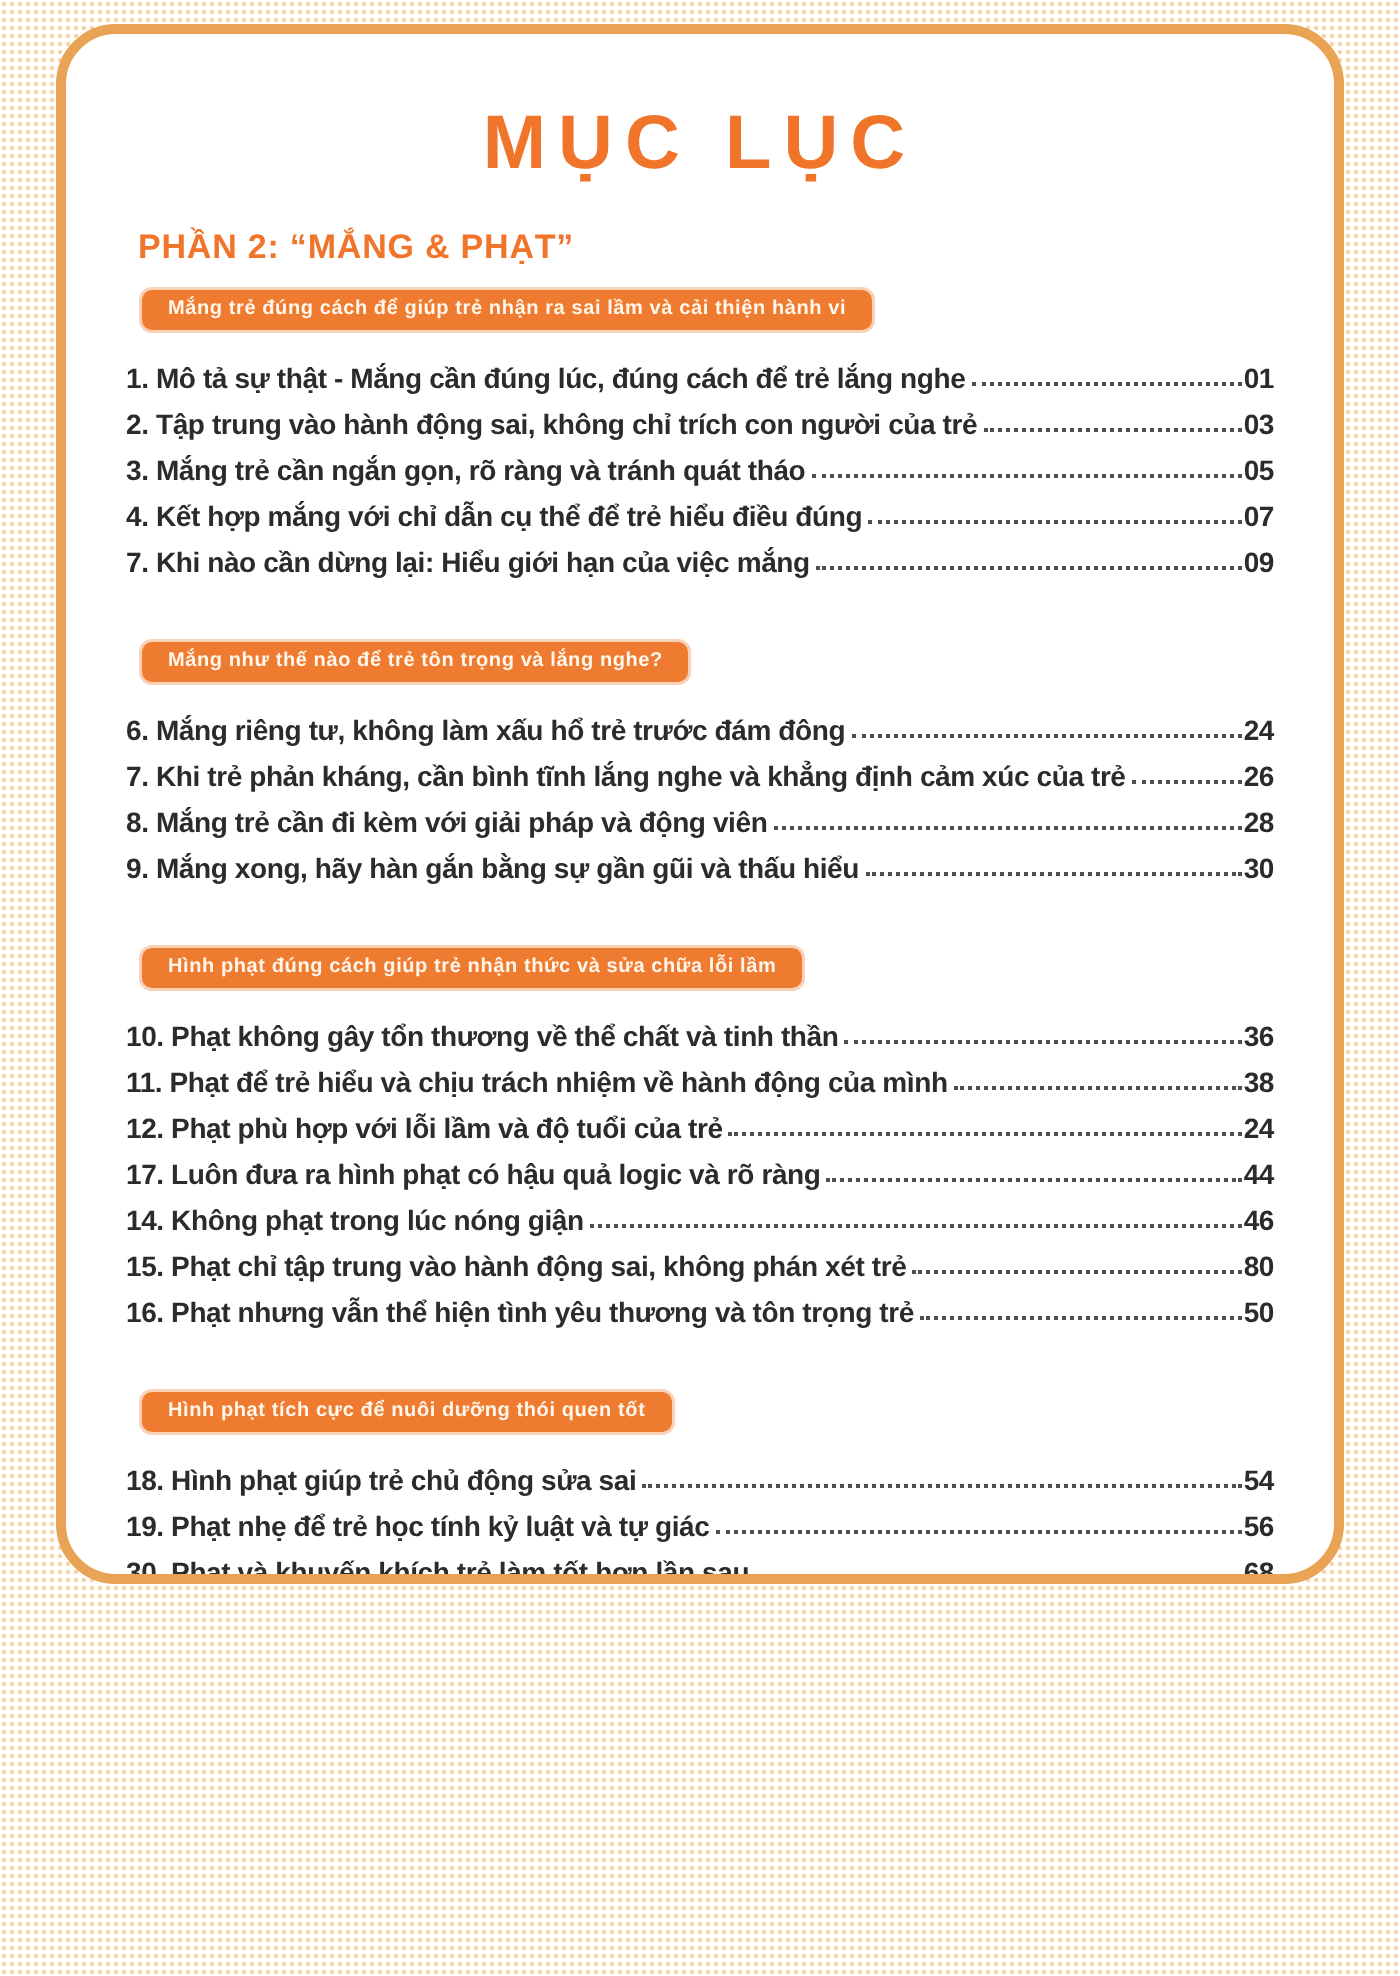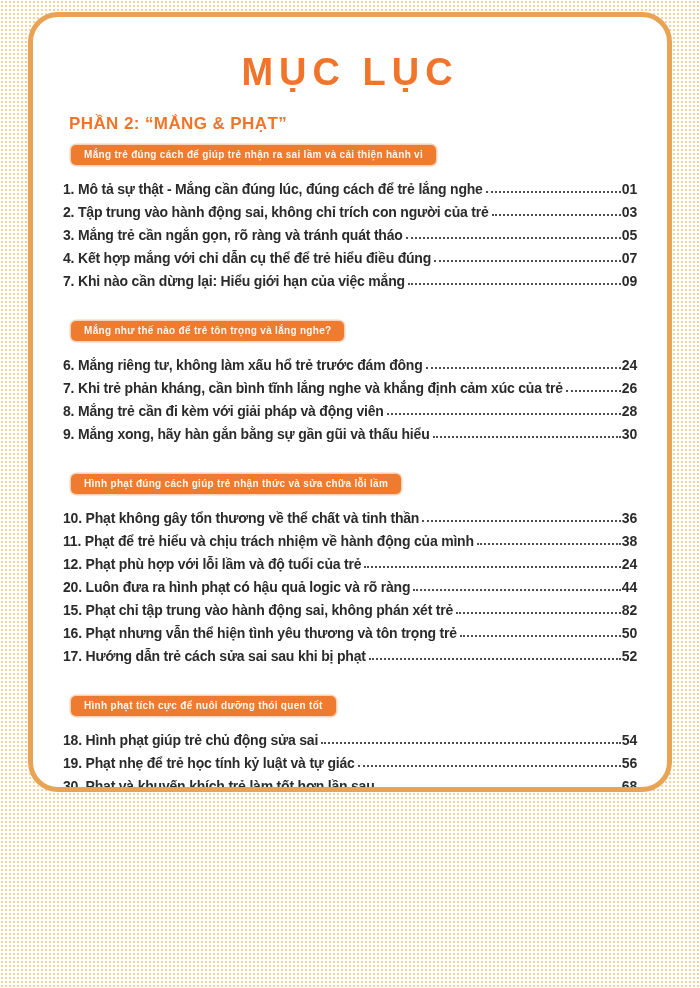--- a/index.html
+++ b/index.html
@@ -122,7 +122,7 @@
             <span class="pagenum">24</span>
           </div>
           <div class="toc-item">
-            <span class="toc-text">20. Luôn đưa ra hình phạt có hậu quả logic và rõ ràng</span>
+            <span class="toc-text">17. Luôn đưa ra hình phạt có hậu quả logic và rõ ràng</span>
             <span class="leader"></span>
             <span class="pagenum">44</span>
           </div>

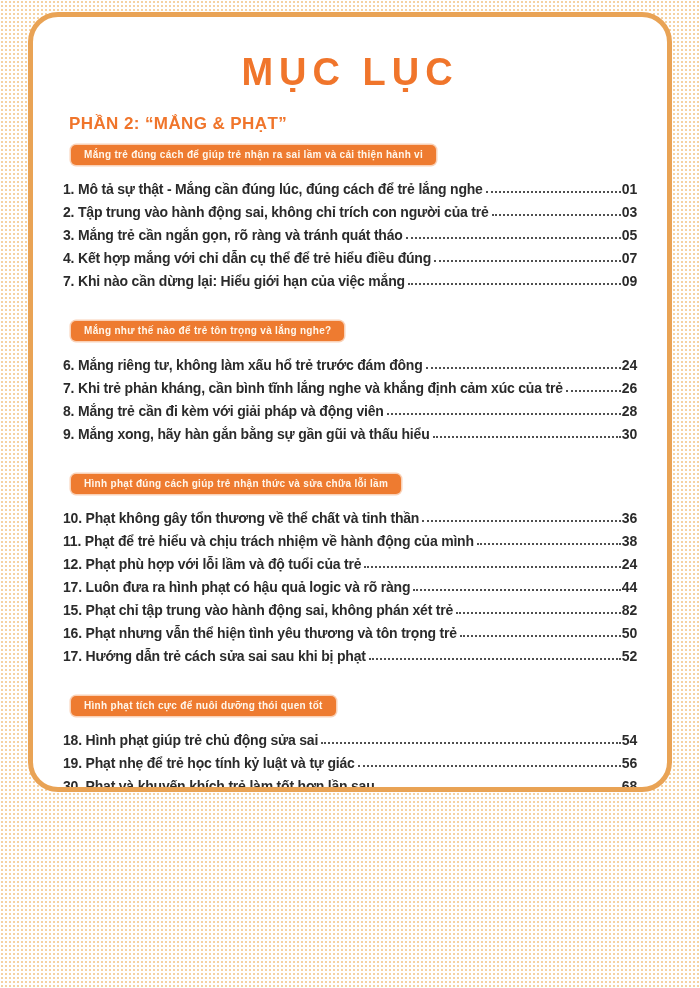--- a/index.html
+++ b/index.html
@@ -125,6 +125,11 @@
             <span class="toc-text">17. Luôn đưa ra hình phạt có hậu quả logic và rõ ràng</span>
             <span class="leader"></span>
             <span class="pagenum">44</span>
+          </div>
+          <div class="toc-item">
+            <span class="toc-text">14. Không phạt trong lúc nóng giận</span>
+            <span class="leader"></span>
+            <span class="pagenum">46</span>
           </div>
           <div class="toc-item">
             <span class="toc-text">15. Phạt chỉ tập trung vào hành động sai, không phán xét trẻ</span>

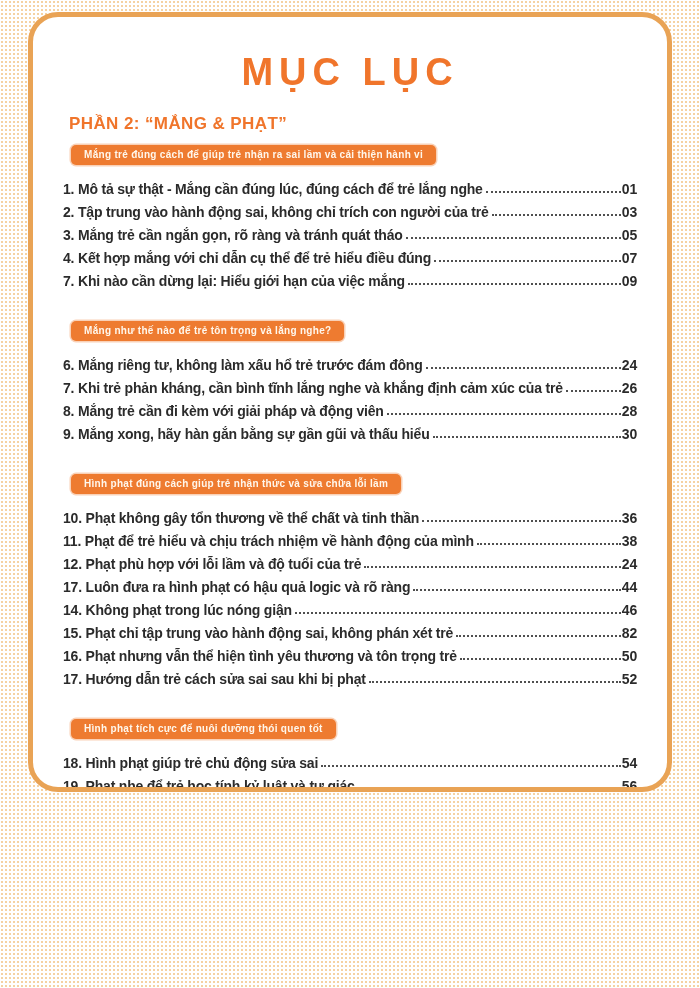--- a/index.html
+++ b/index.html
@@ -134,7 +134,7 @@
           <div class="toc-item">
             <span class="toc-text">15. Phạt chỉ tập trung vào hành động sai, không phán xét trẻ</span>
             <span class="leader"></span>
-            <span class="pagenum">82</span>
+            <span class="pagenum">80</span>
           </div>
           <div class="toc-item">
             <span class="toc-text">16. Phạt nhưng vẫn thể hiện tình yêu thương và tôn trọng trẻ</span>

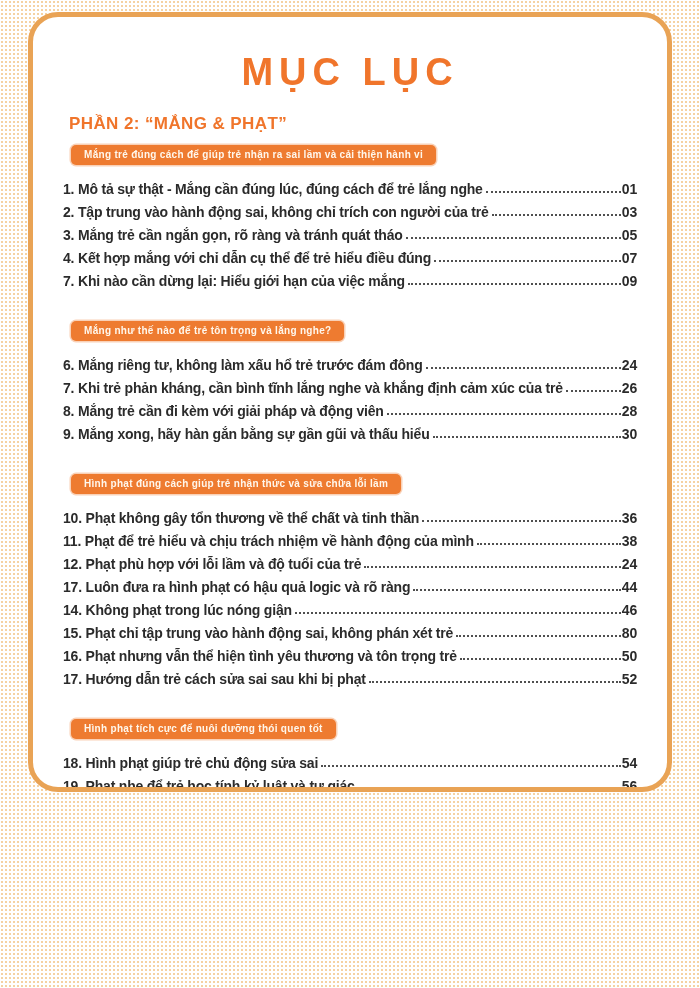--- a/index.html
+++ b/index.html
@@ -140,11 +140,6 @@
             <span class="toc-text">16. Phạt nhưng vẫn thể hiện tình yêu thương và tôn trọng trẻ</span>
             <span class="leader"></span>
             <span class="pagenum">50</span>
-          </div>
-          <div class="toc-item">
-            <span class="toc-text">17. Hướng dẫn trẻ cách sửa sai sau khi bị phạt</span>
-            <span class="leader"></span>
-            <span class="pagenum">52</span>
           </div>
         </div></div>
       <div class="section"><div class="banner">Hình phạt tích cực để nuôi dưỡng thói quen tốt</div><div class="toc-list">

